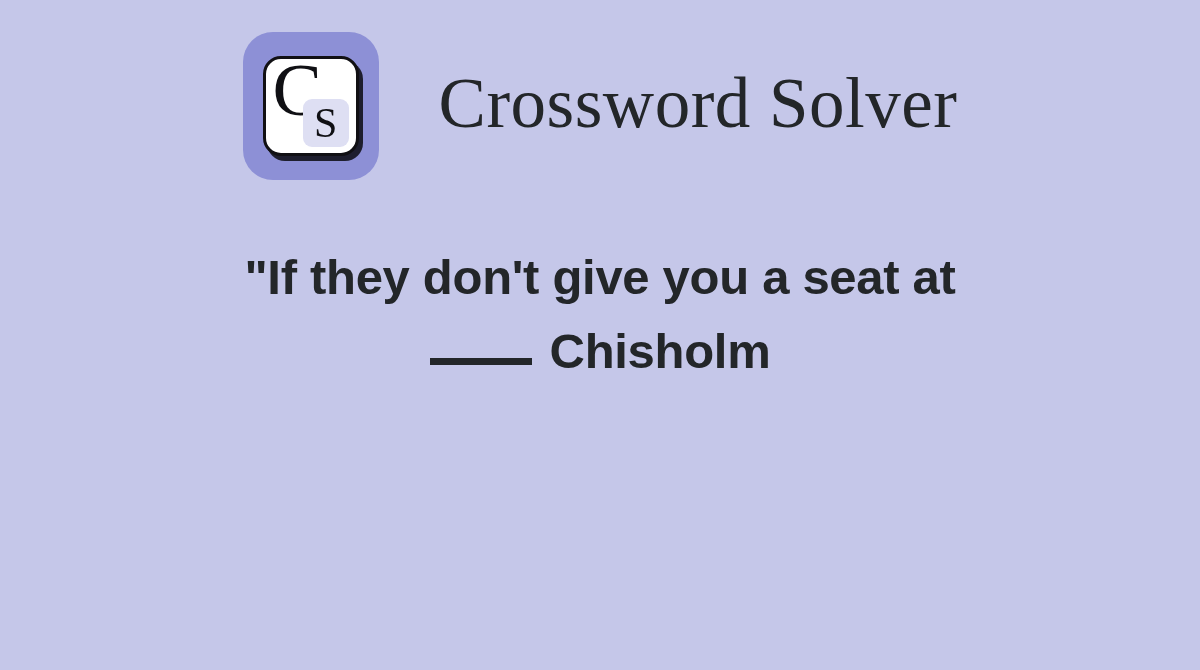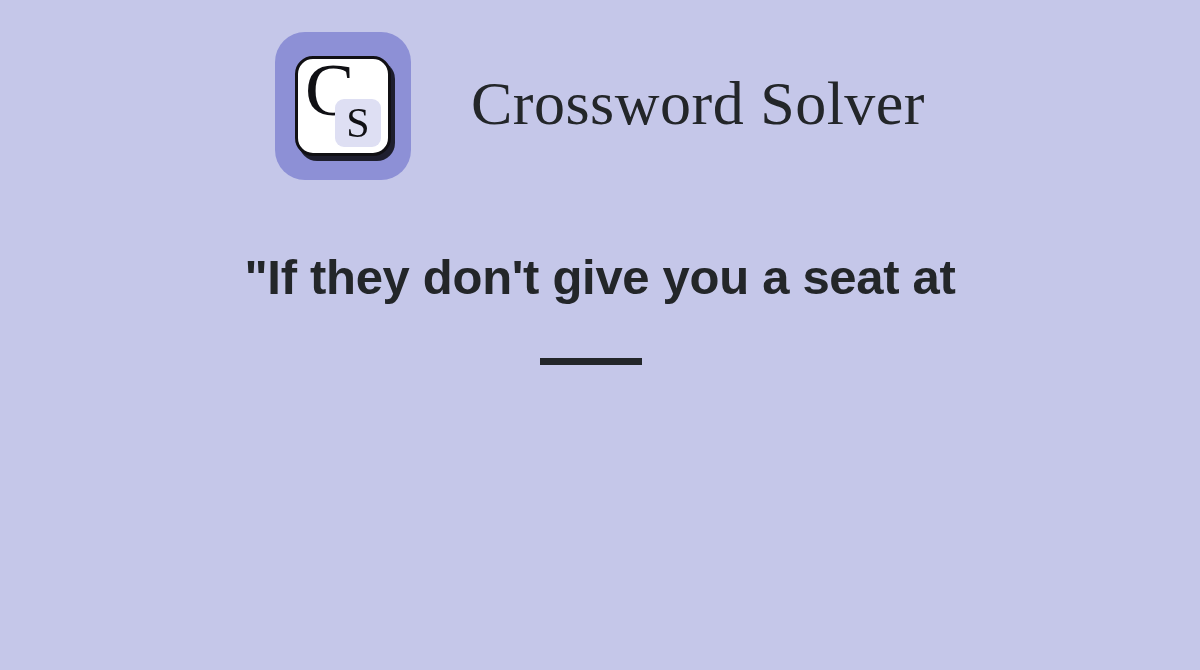--- a/index.html
+++ b/index.html
@@ -98,7 +98,7 @@
 
   .site-title {
     font-family: "Liberation Serif", "DejaVu Serif", serif;
-    font-size: 62px;
+    font-size: 71px;
     font-weight: 400;
     line-height: 1;
     color: #232629;

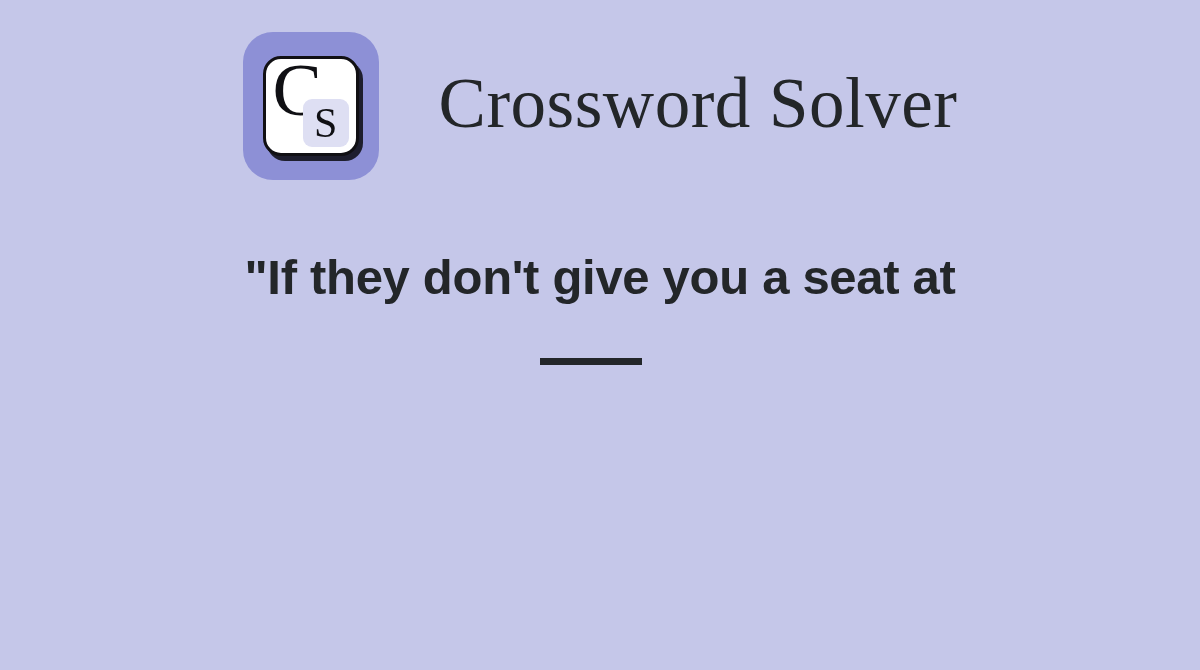--- a/index.html
+++ b/index.html
@@ -166,7 +166,7 @@
 
   <div class="clue-block">
     <span class="clue-line">"If they don't give you a seat at</span>
-    <span class="clue-line"><span class="blank"></span><span class="blank-text">___</span></span>
+    <span class="clue-line"><span class="blank"></span><span class="blank-text">___</span><span>Chisholm</span></span>
   </div>
 
 </div>

